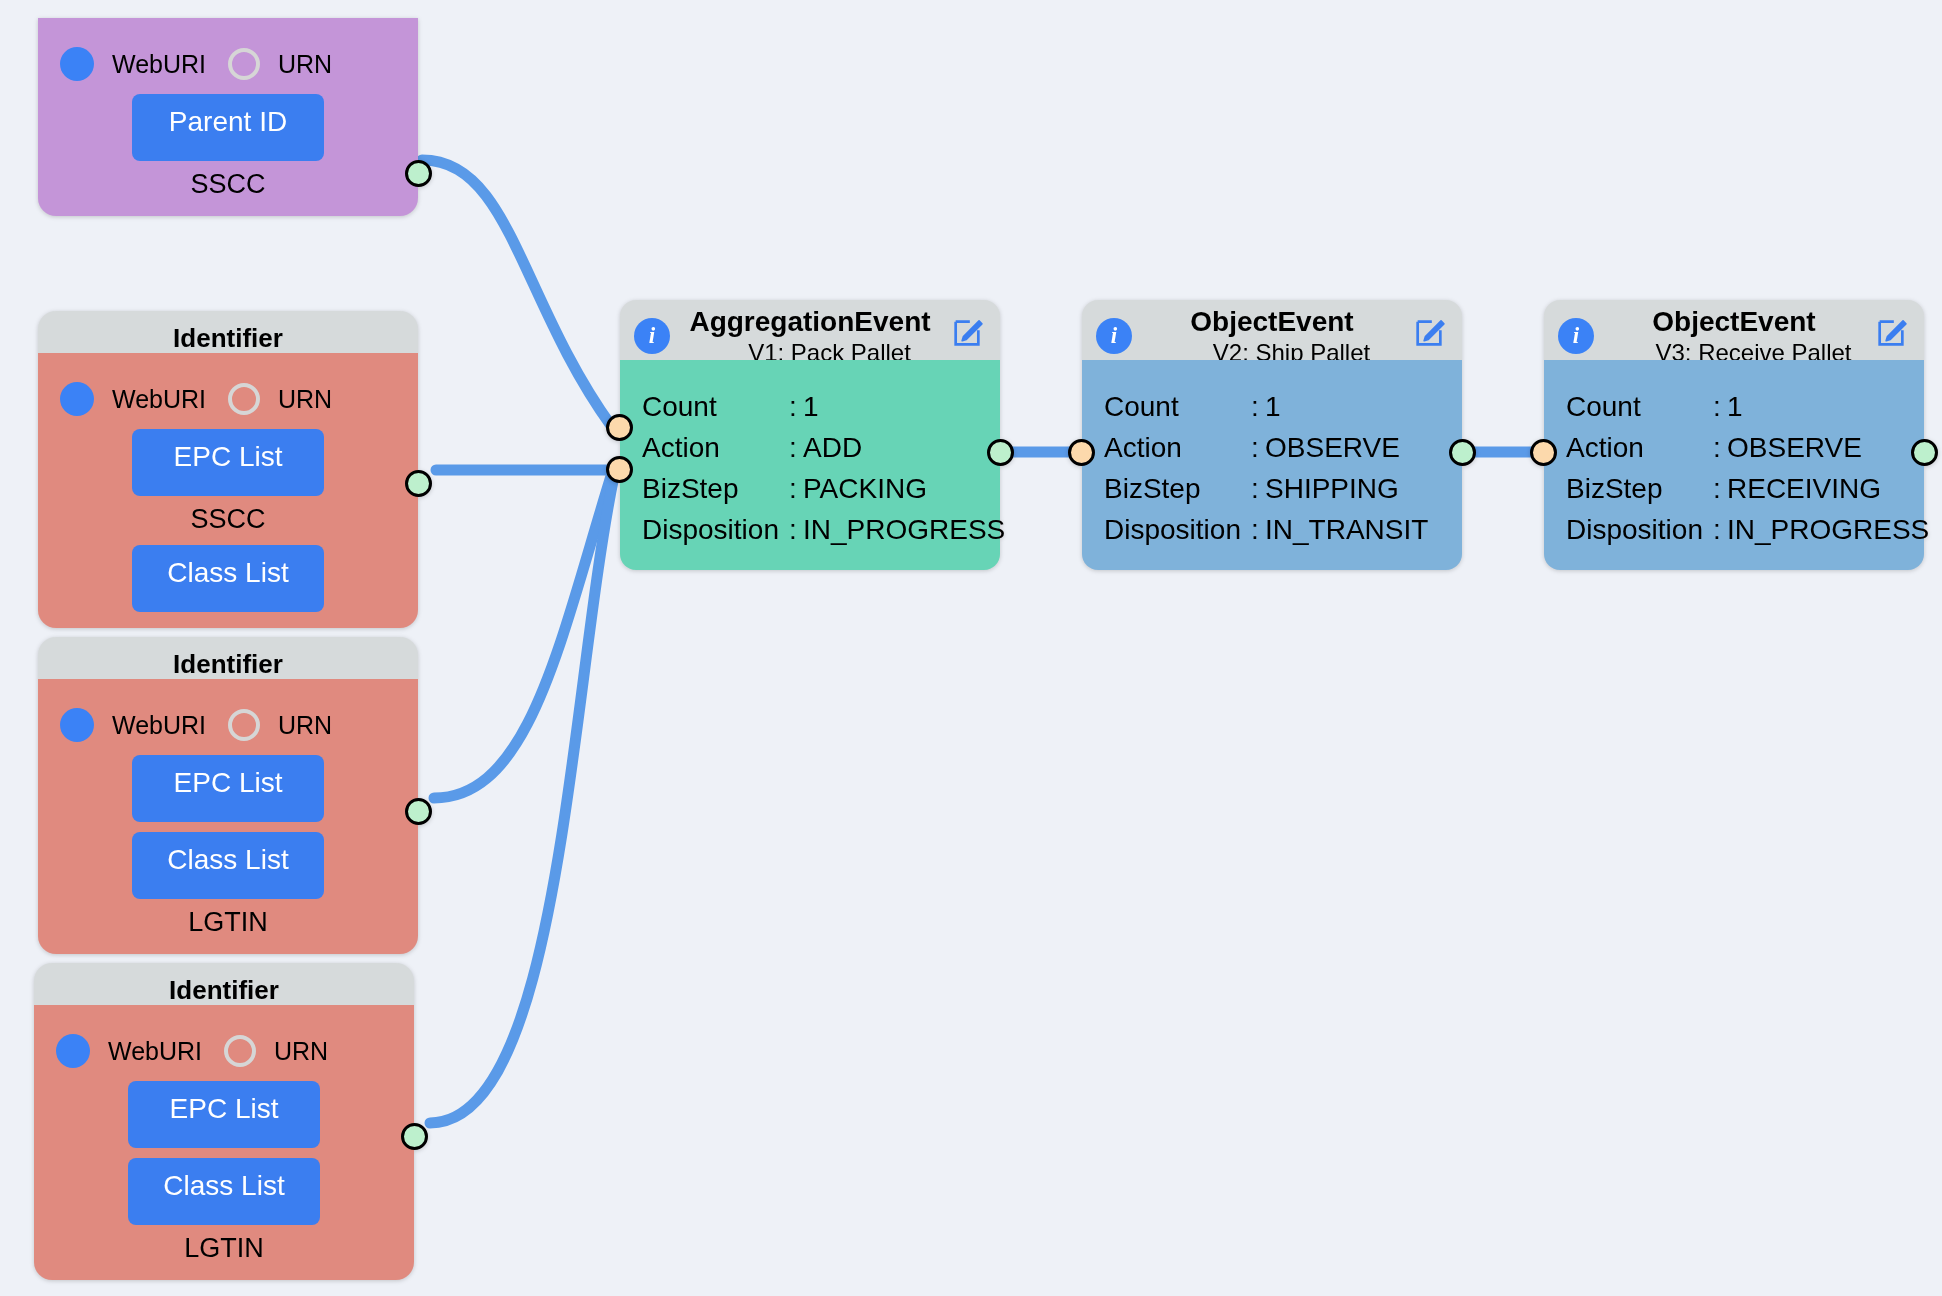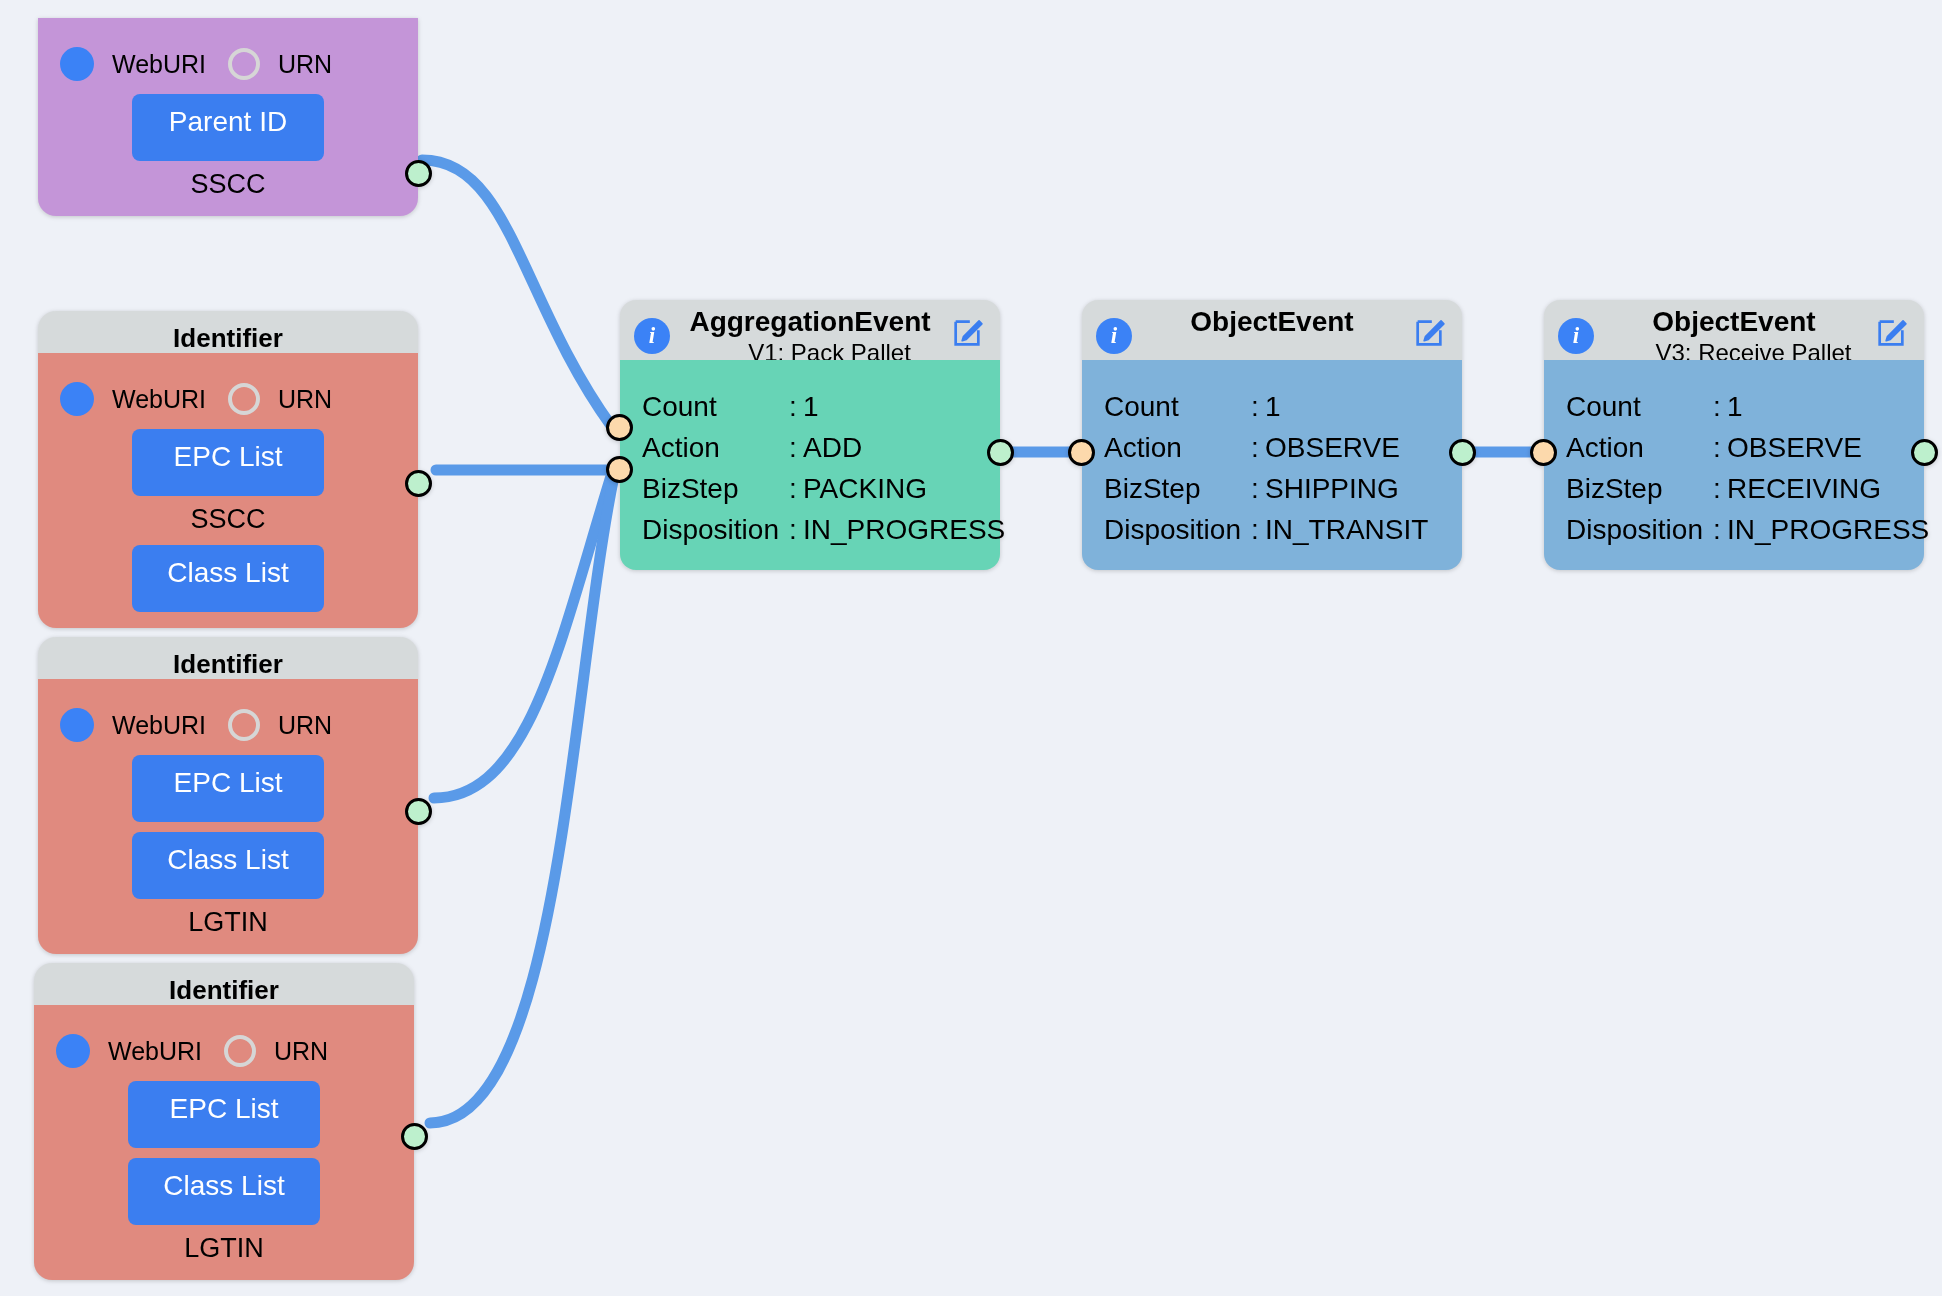--- a/index.html
+++ b/index.html
@@ -343,6 +343,7 @@
         </svg>
       </span>
       <div class="ev-title">ObjectEvent</div>
+      <div class="ev-sub">V2: Ship Pallet</div>
     </div>
     <div class="node-body">
       <div class="kv">

